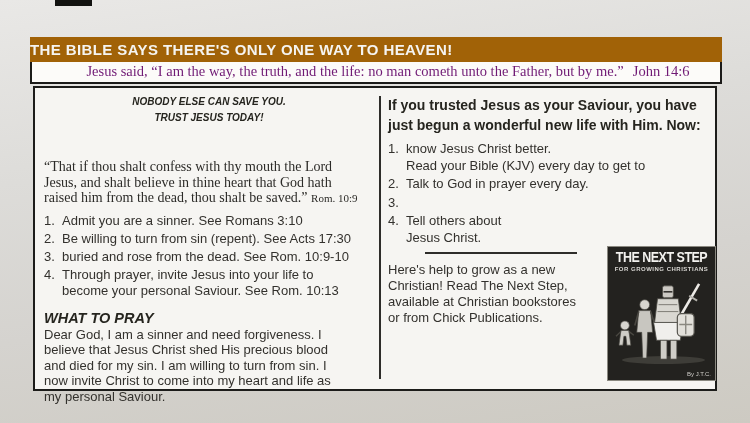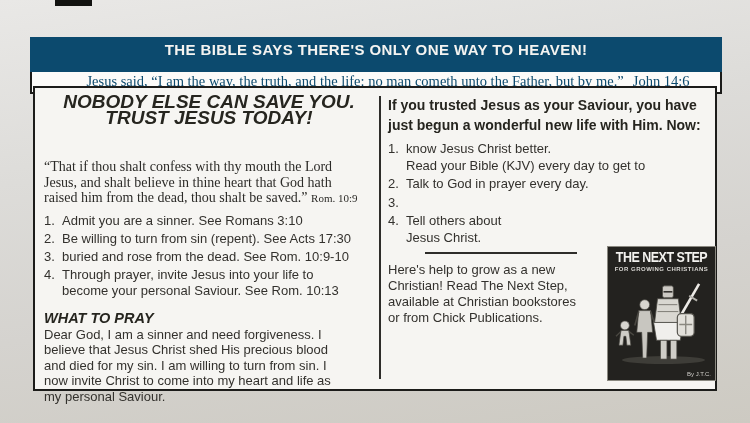--- a/index.html
+++ b/index.html
@@ -12,8 +12,8 @@
   
   .banner{position:absolute;left:30px;top:37px;width:692px;}
   .header-bar{
-    background:#0c4a6e;color:#f5f4f1;height:35px;line-height:25px;
-    text-align:center;font-weight:bold;font-size:15px;letter-spacing:.4px;
+    background:#a16207;color:#f5f4f1;height:25px;line-height:25px;
+    font-weight:bold;font-size:15px;letter-spacing:.4px;
   }
   .verse-strip{
     background:#fcfbf9;border:2px solid #1b1b19;border-top:none;height:20px;line-height:19px;

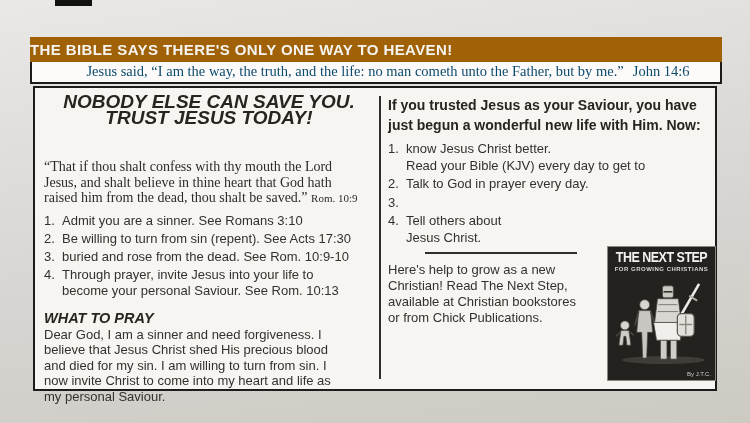--- a/index.html
+++ b/index.html
@@ -17,7 +17,7 @@
   }
   .verse-strip{
     background:#fcfbf9;border:2px solid #1b1b19;border-top:none;height:20px;line-height:19px;
-    text-align:center;font-family:"Liberation Serif", serif;font-size:14.5px;color:#0c4a6e;
+    text-align:center;font-family:"Liberation Serif", serif;font-size:14.5px;color:#701a75;
     white-space:nowrap;
     padding-left:24px;
   }

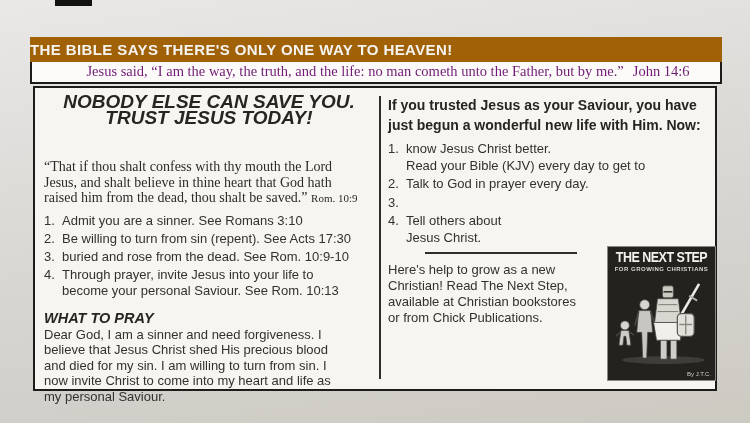--- a/index.html
+++ b/index.html
@@ -33,7 +33,7 @@
   .divider-v{position:absolute;left:344px;top:8px;width:2px;height:283px;background:#2e2d2a;}
   
   .l-heading{
-    text-align:center;font-style:italic;font-weight:bold;font-size:19px;
+    text-align:center;font-style:italic;font-weight:bold;font-size:10px;
     line-height:16px;color:#26251f;margin:0 0 5px 0;
   }
   .hline{display:block;}

